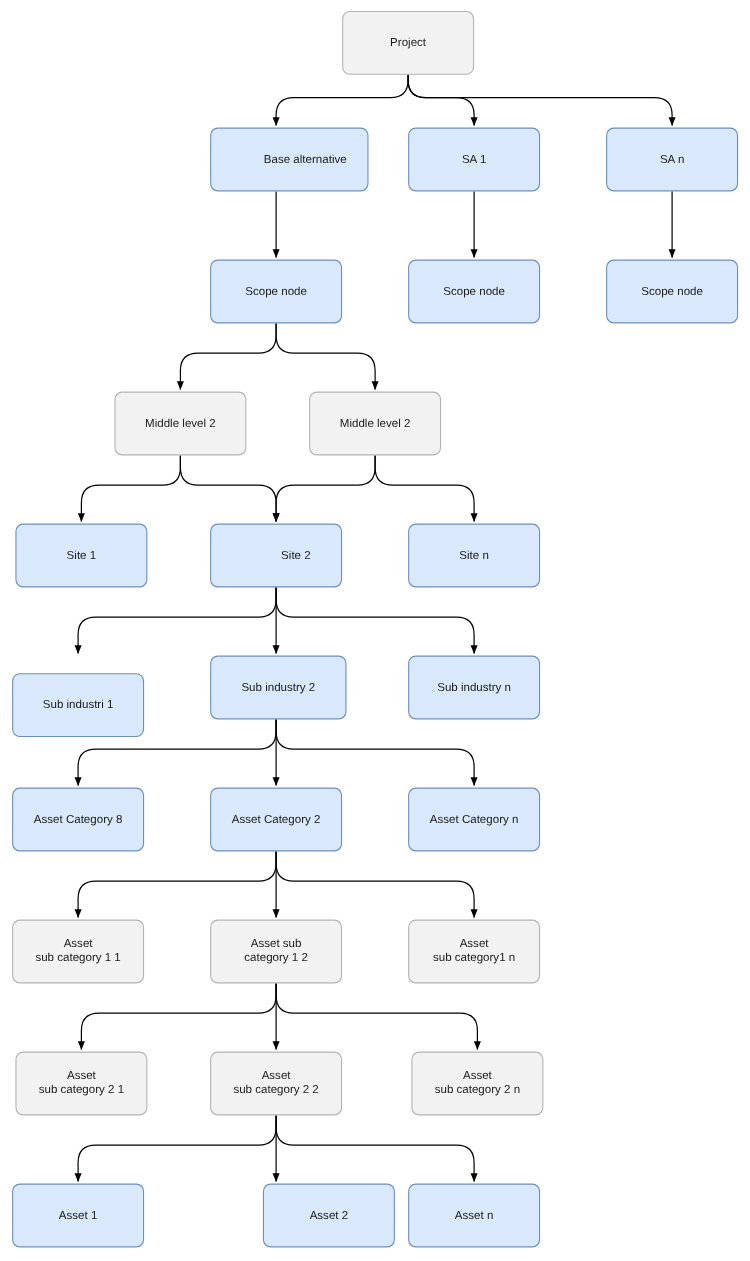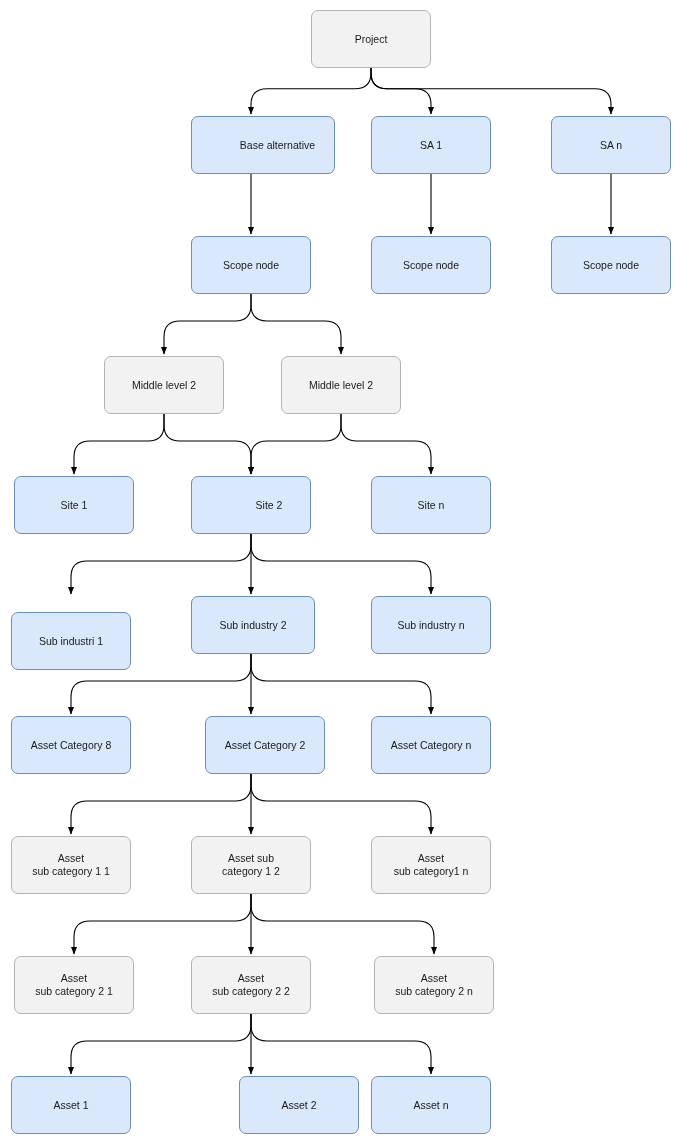--- a/index.html
+++ b/index.html
@@ -105,7 +105,7 @@
       <div class="node blue" style="left: 191px; top: 596px; width: 124px; height: 58px;">Sub industry 2</div>
       <div class="node blue" style="left: 371px; top: 596px; width: 120px; height: 58px;">Sub industry n</div>
       <div class="node blue" style="left: 11px; top: 716px; width: 120px; height: 58px;">Asset Category 8</div>
-      <div class="node blue" style="left: 205px; top: 716px; width: 120px; height: 58px;">Asset Category 2</div>
+      <div class="node blue" style="left: 191px; top: 716px; width: 120px; height: 58px;">Asset Category 2</div>
       <div class="node blue" style="left: 371px; top: 716px; width: 120px; height: 58px;">Asset Category n</div>
       <div class="node gray" style="left: 11px; top: 836px; width: 120px; height: 58px;">Asset
 sub category 1 1</div>

